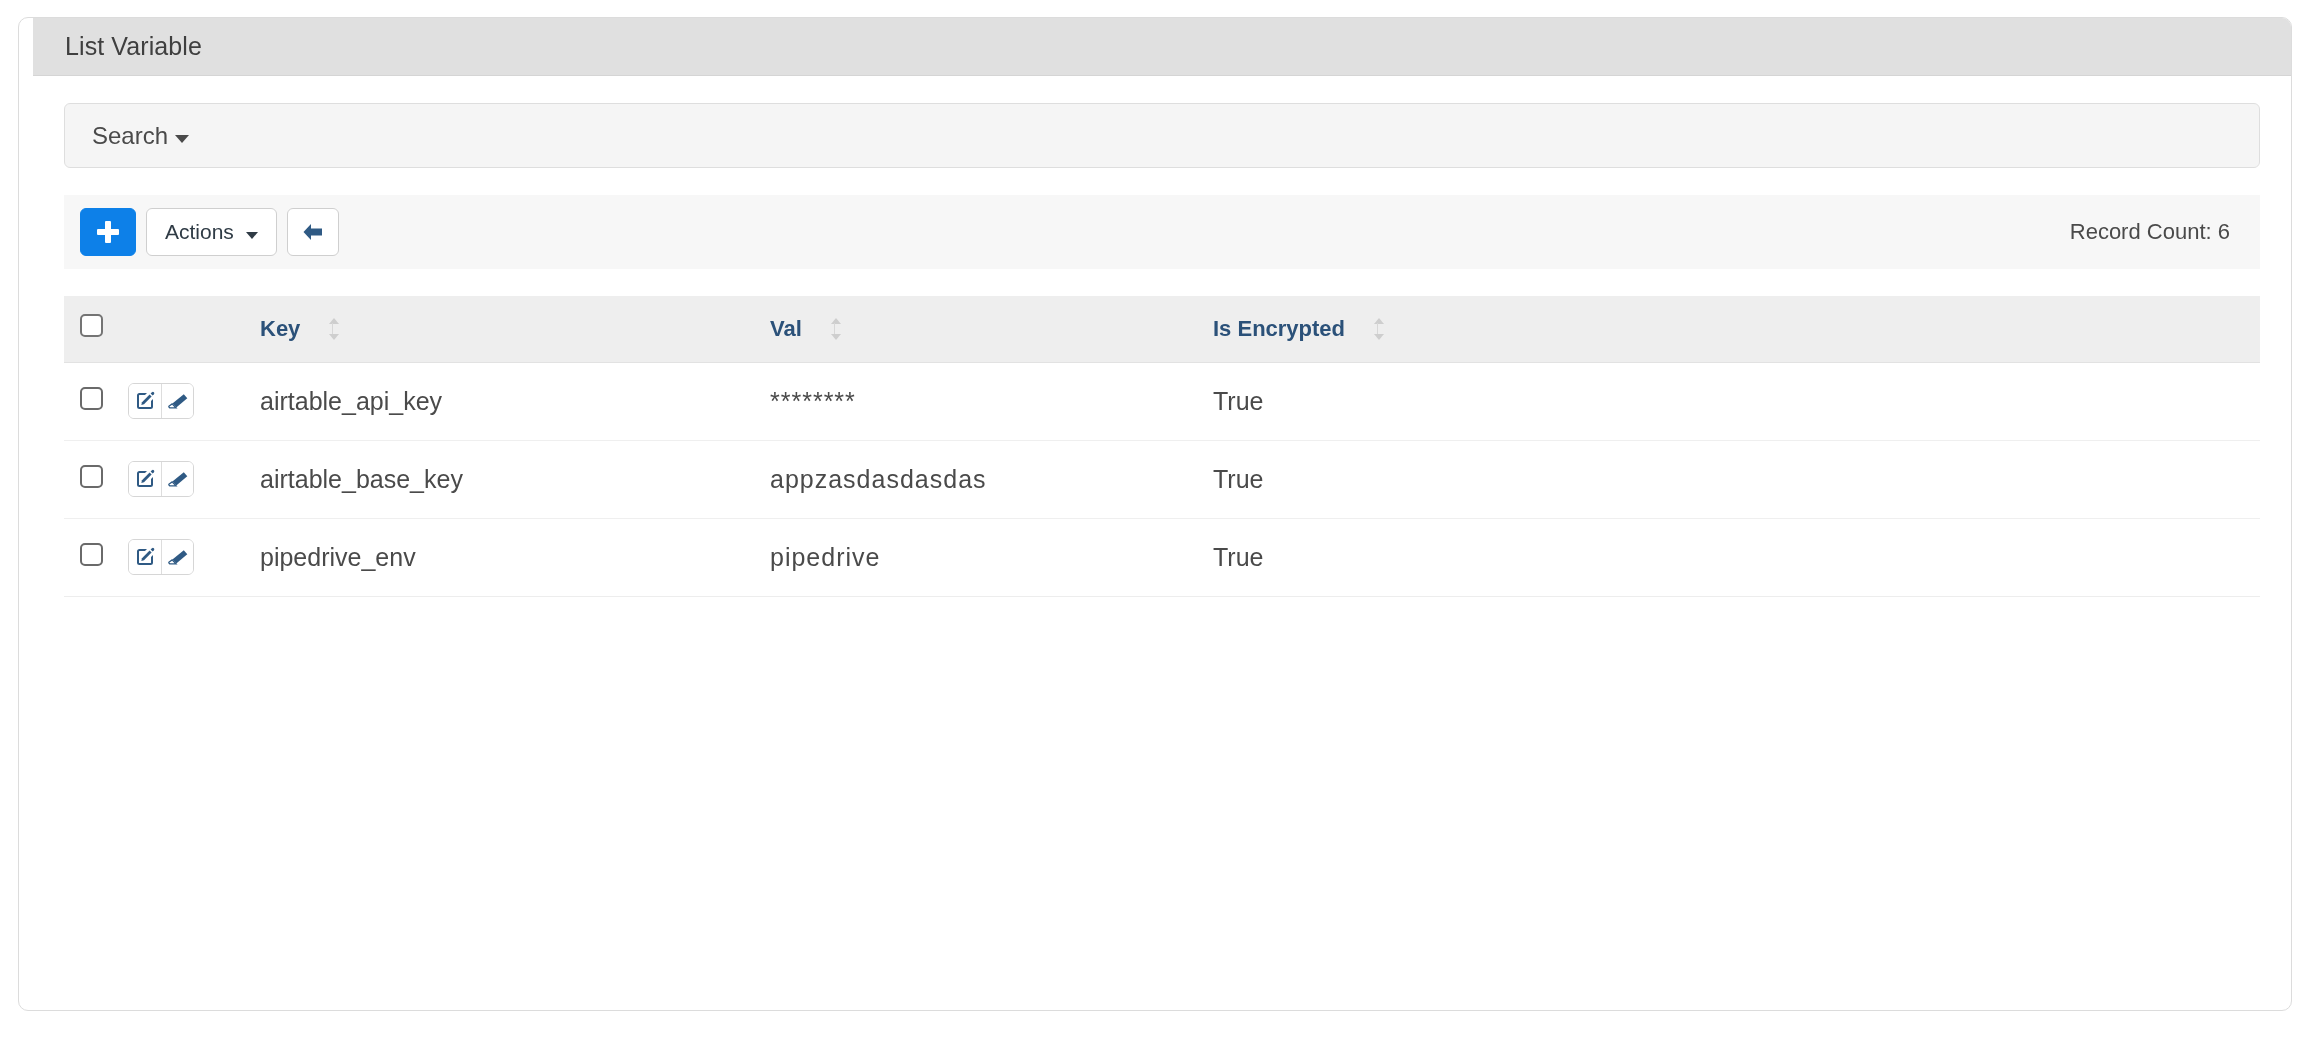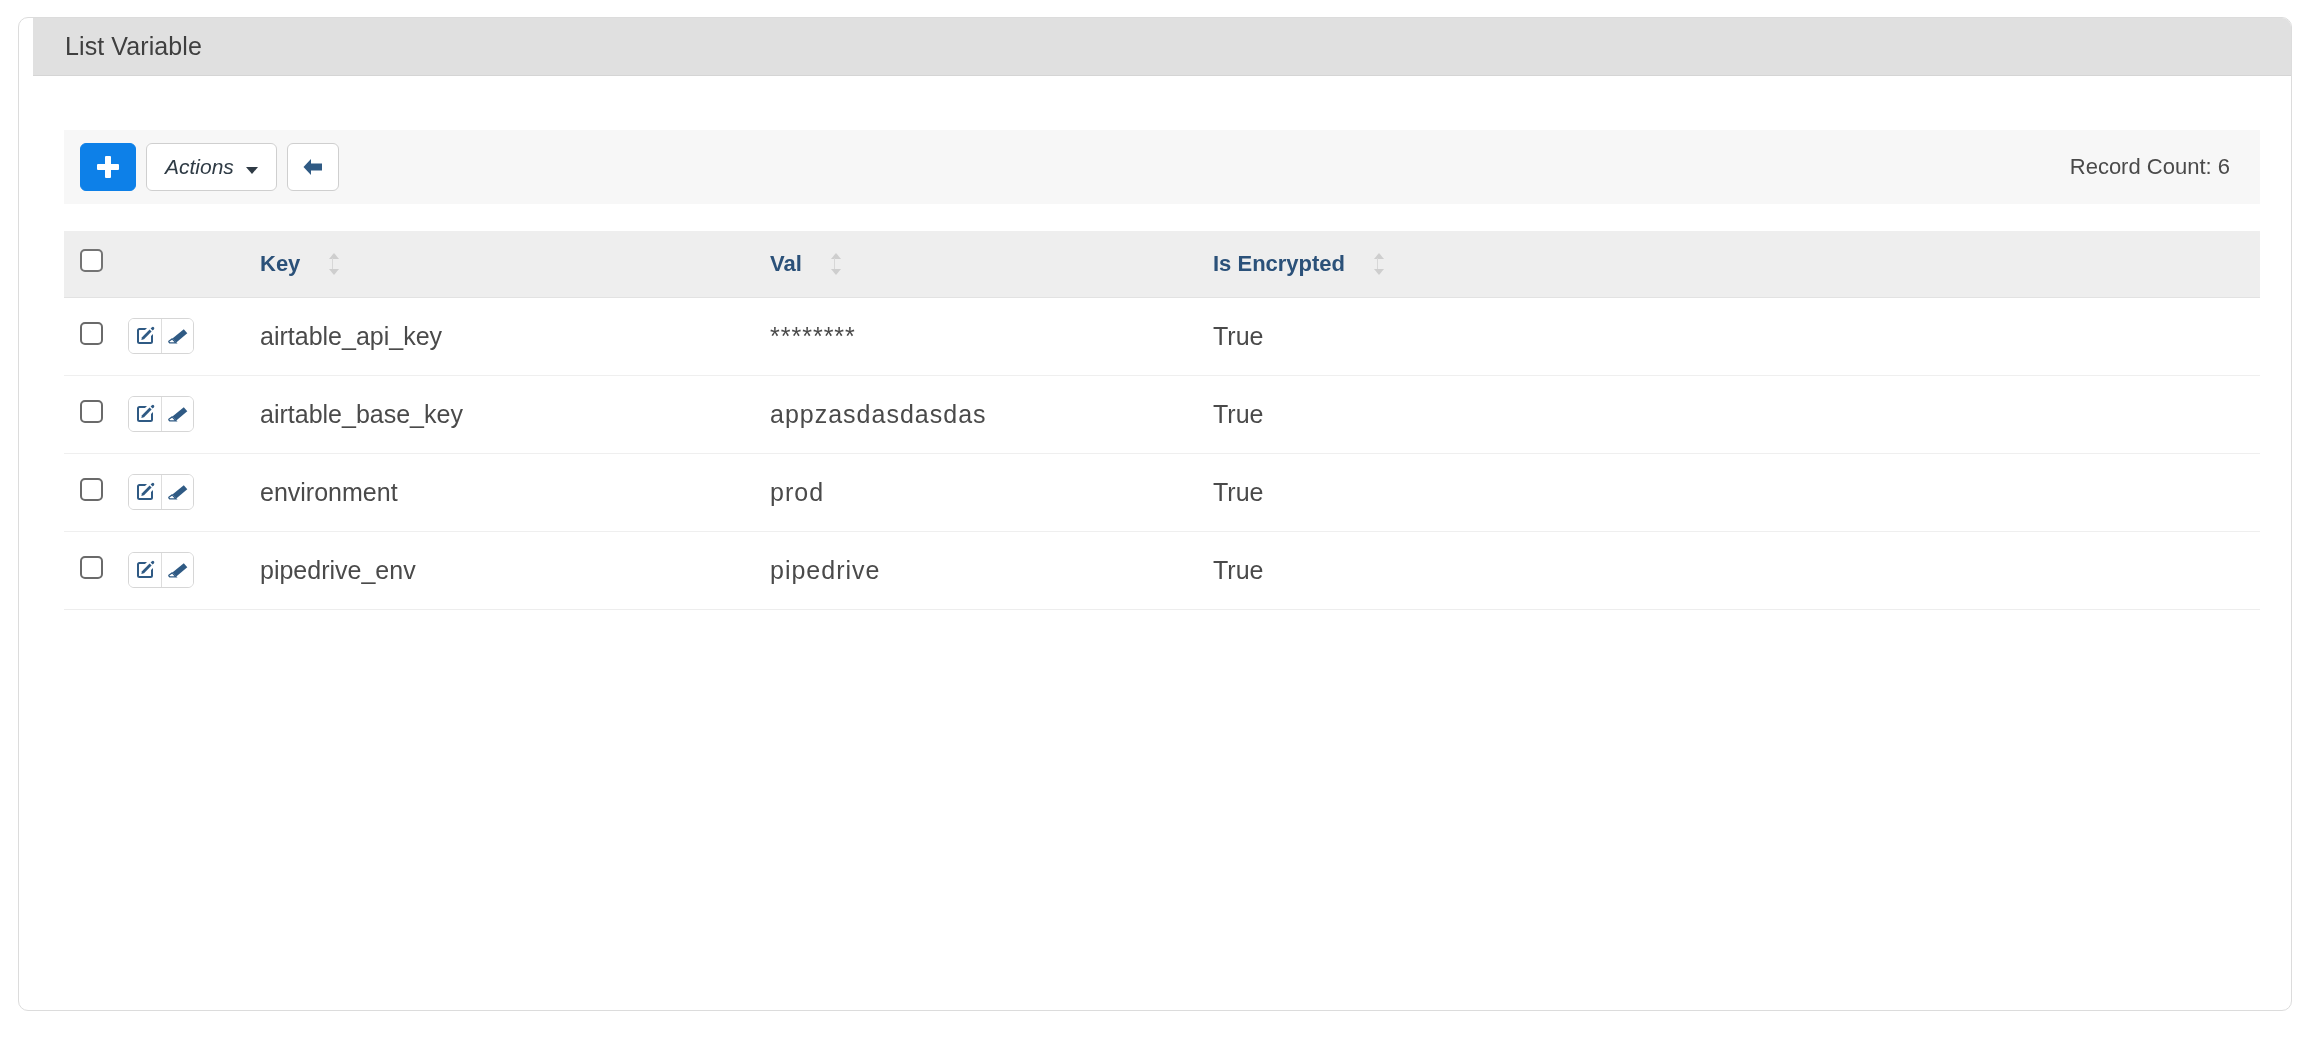--- a/index.html
+++ b/index.html
@@ -230,6 +230,12 @@
 
   <div class="card-body">
 
+    <div class="search-panel">
+      <span class="search-toggle">
+        <span>Search</span>
+        <i class="caret-down"></i>
+      </span>
+    </div>
 
     <div class="toolbar">
       <div class="btn-group">

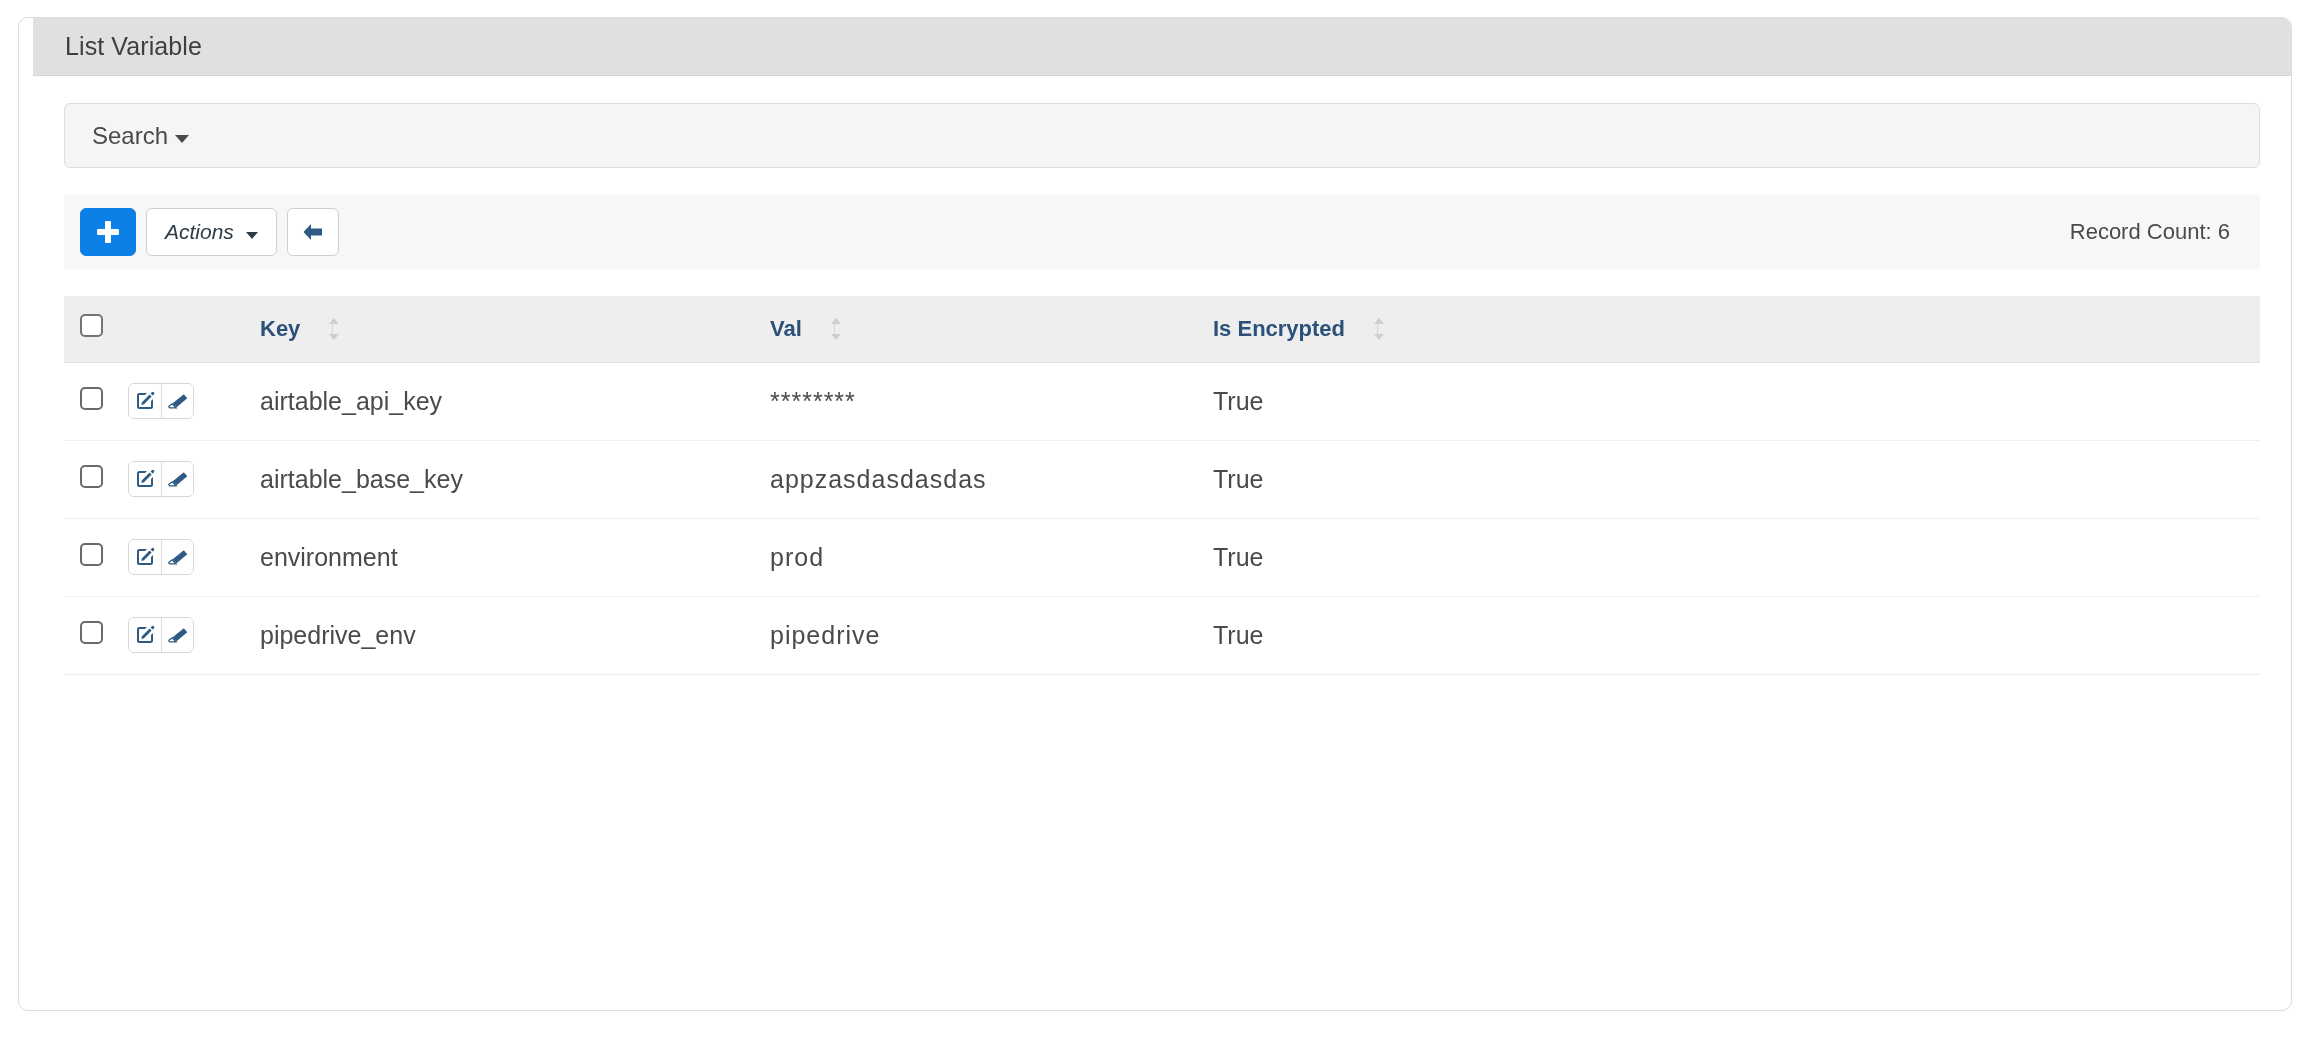--- a/index.html
+++ b/index.html
@@ -112,7 +112,7 @@
   .btn-primary .plus::before { left: 8px; top: 0; width: 6px; height: 22px; }
   .btn-primary .plus::after  { top: 8px; left: 0; height: 6px; width: 22px; }
 
-  .btn-actions { gap: 8px; font-style: italic; }
+  .btn-actions { gap: 8px; }
   .btn-actions .caret-down {
     border-top-color: #2f3b45;
     border-left-width: 6px; border-right-width: 6px; border-top-width: 7px;

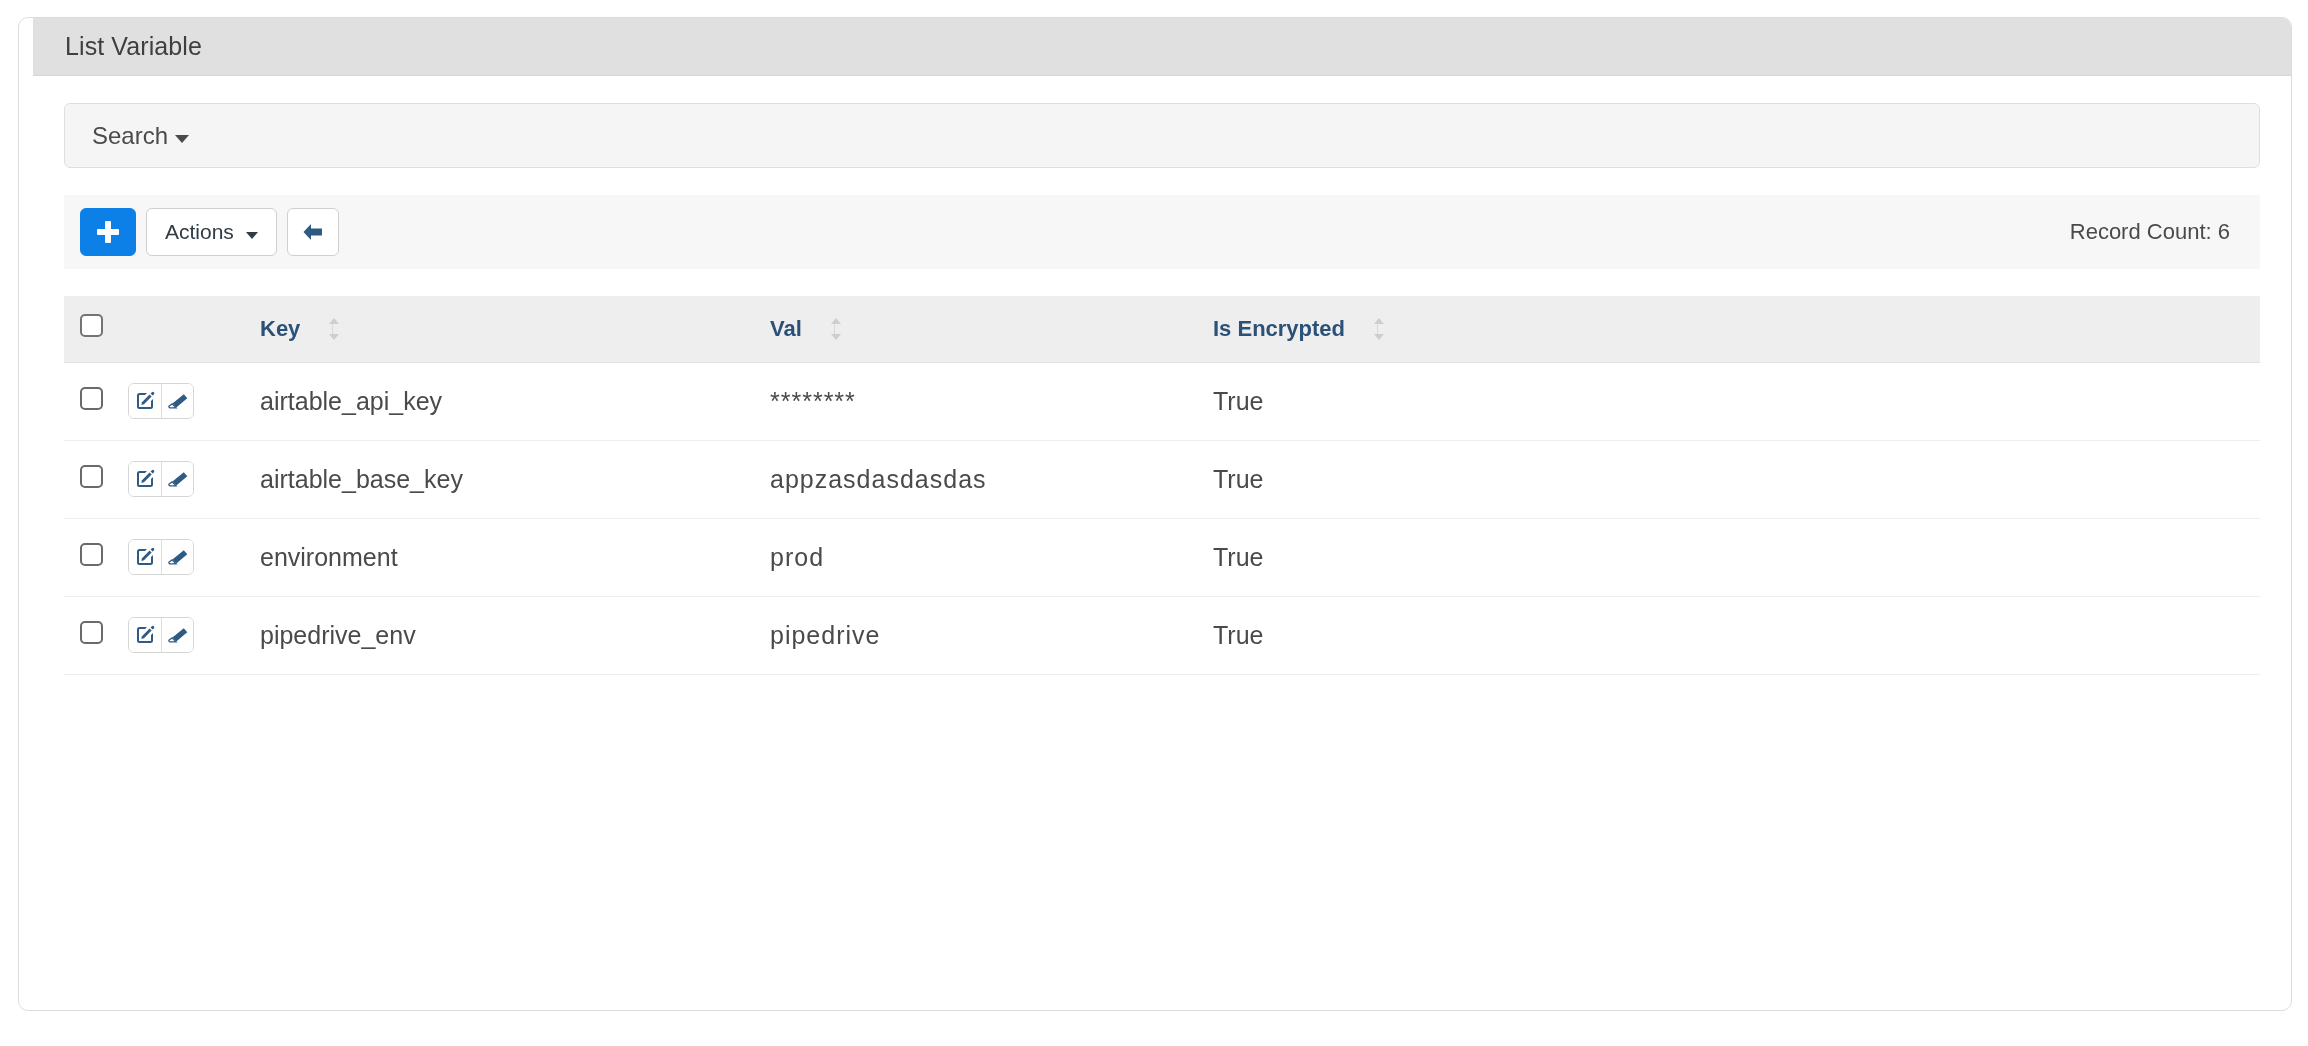--- a/index.html
+++ b/index.html
@@ -363,27 +363,6 @@
                     </svg>
                   </span>
                 </span></td>
-              <td class="cell-pad">environment</td>
-              <td class="cell-pad mono-stars">prod</td>
-              <td class="cell-pad">True</td>
-            </tr>
-            <tr>
-              <td><span class="cb"></span></td>
-              <td><span class="act-group">
-                  <span class="act-btn">
-                    <svg width="22" height="22" viewBox="0 0 22 22">
-                      <path d="M3 5.5 A2.5 2.5 0 0 1 5.5 3 L13 3 L11 5 L5.5 5 A0.5 0.5 0 0 0 5 5.5 L5 16.5 A0.5 0.5 0 0 0 5.5 17 L16.5 17 A0.5 0.5 0 0 0 17 16.5 L17 11 L19 9 L19 16.5 A2.5 2.5 0 0 1 16.5 19 L5.5 19 A2.5 2.5 0 0 1 3 16.5 Z" fill="#2f5a84"></path>
-                      <path d="M8 12.2 L15.6 4.6 L17.6 6.6 L10 14.2 L7.3 14.9 Z" fill="#2f5a84"></path>
-                      <path d="M16.6 3.6 L18.6 5.6 L19.9 4.3 A1.4 1.4 0 0 0 17.9 2.3 Z" fill="#2f5a84"></path>
-                    </svg>
-                  </span>
-                  <span class="act-btn">
-                    <svg width="22" height="22" viewBox="0 0 22 22">
-                      <path d="M16.8 4.3 L5.4 13.6 L9.3 17.6 L20.3 8.2 Z" fill="#2f5a84"></path>
-                      <path d="M5.1 13.9 L9.0 17.9 L3.4 17.9 A1.6 1.6 0 0 1 1.8 16.3 Z" fill="#ffffff" stroke="#2f5a84" stroke-width="1.3"></path>
-                    </svg>
-                  </span>
-                </span></td>
               <td class="cell-pad">pipedrive_env</td>
               <td class="cell-pad mono-stars">pipedrive</td>
               <td class="cell-pad">True</td>

